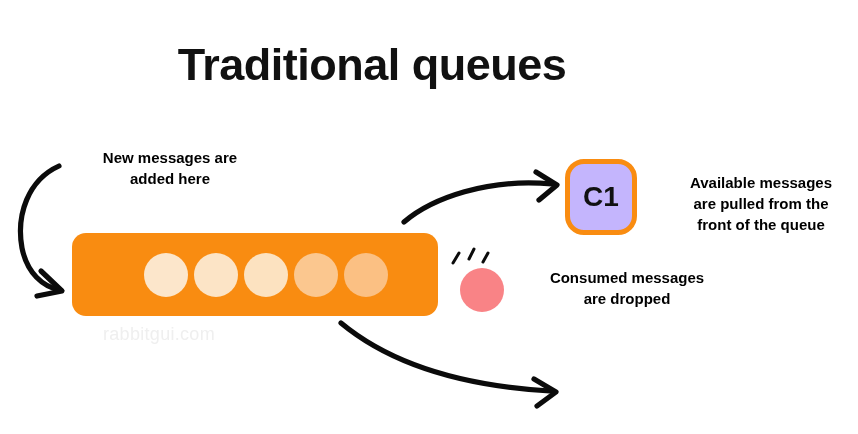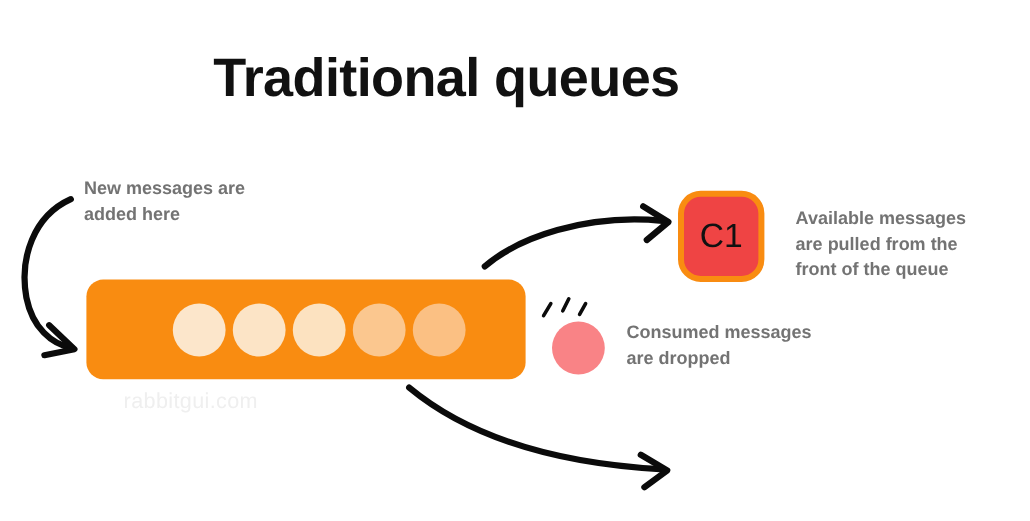--- a/index.html
+++ b/index.html
@@ -38,9 +38,10 @@
     font-family: "Liberation Sans", sans-serif;
     font-size: 15px;
     font-weight: bold;
-    color: #737373;
+    color: #000000;
     line-height: 21px;
     white-space: pre-line;
+    text-align: center;
   }
   #anno-new       { left: 70px;  top: 147px; width: 200px; }
   #anno-available { left: 663px; top: 172px; width: 196px; }

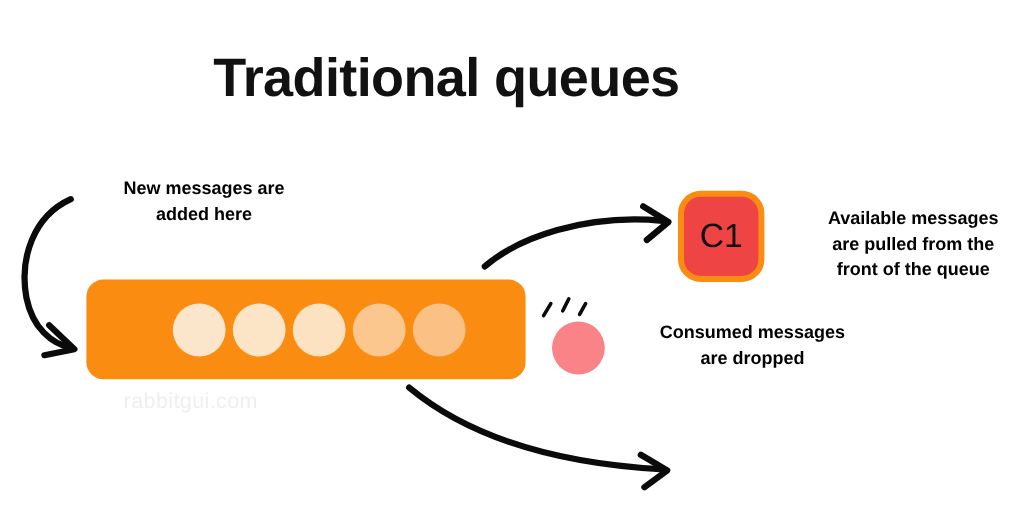--- a/index.html
+++ b/index.html
@@ -94,7 +94,7 @@
     position: absolute;
     width: 72px;
     height: 76px;
-    background: #ef4444;
+    background: #c4b5fd;
     border: 5px solid #F98C11;
     border-radius: 19px;
     box-sizing: border-box;
@@ -103,7 +103,7 @@
     justify-content: center;
     font-family: "Liberation Sans", sans-serif;
     font-size: 28px;
-    font-weight: normal;
+    font-weight: bold;
     color: #111111;
   }
   #consumer-c1 { left: 565px; top: 159px; }

